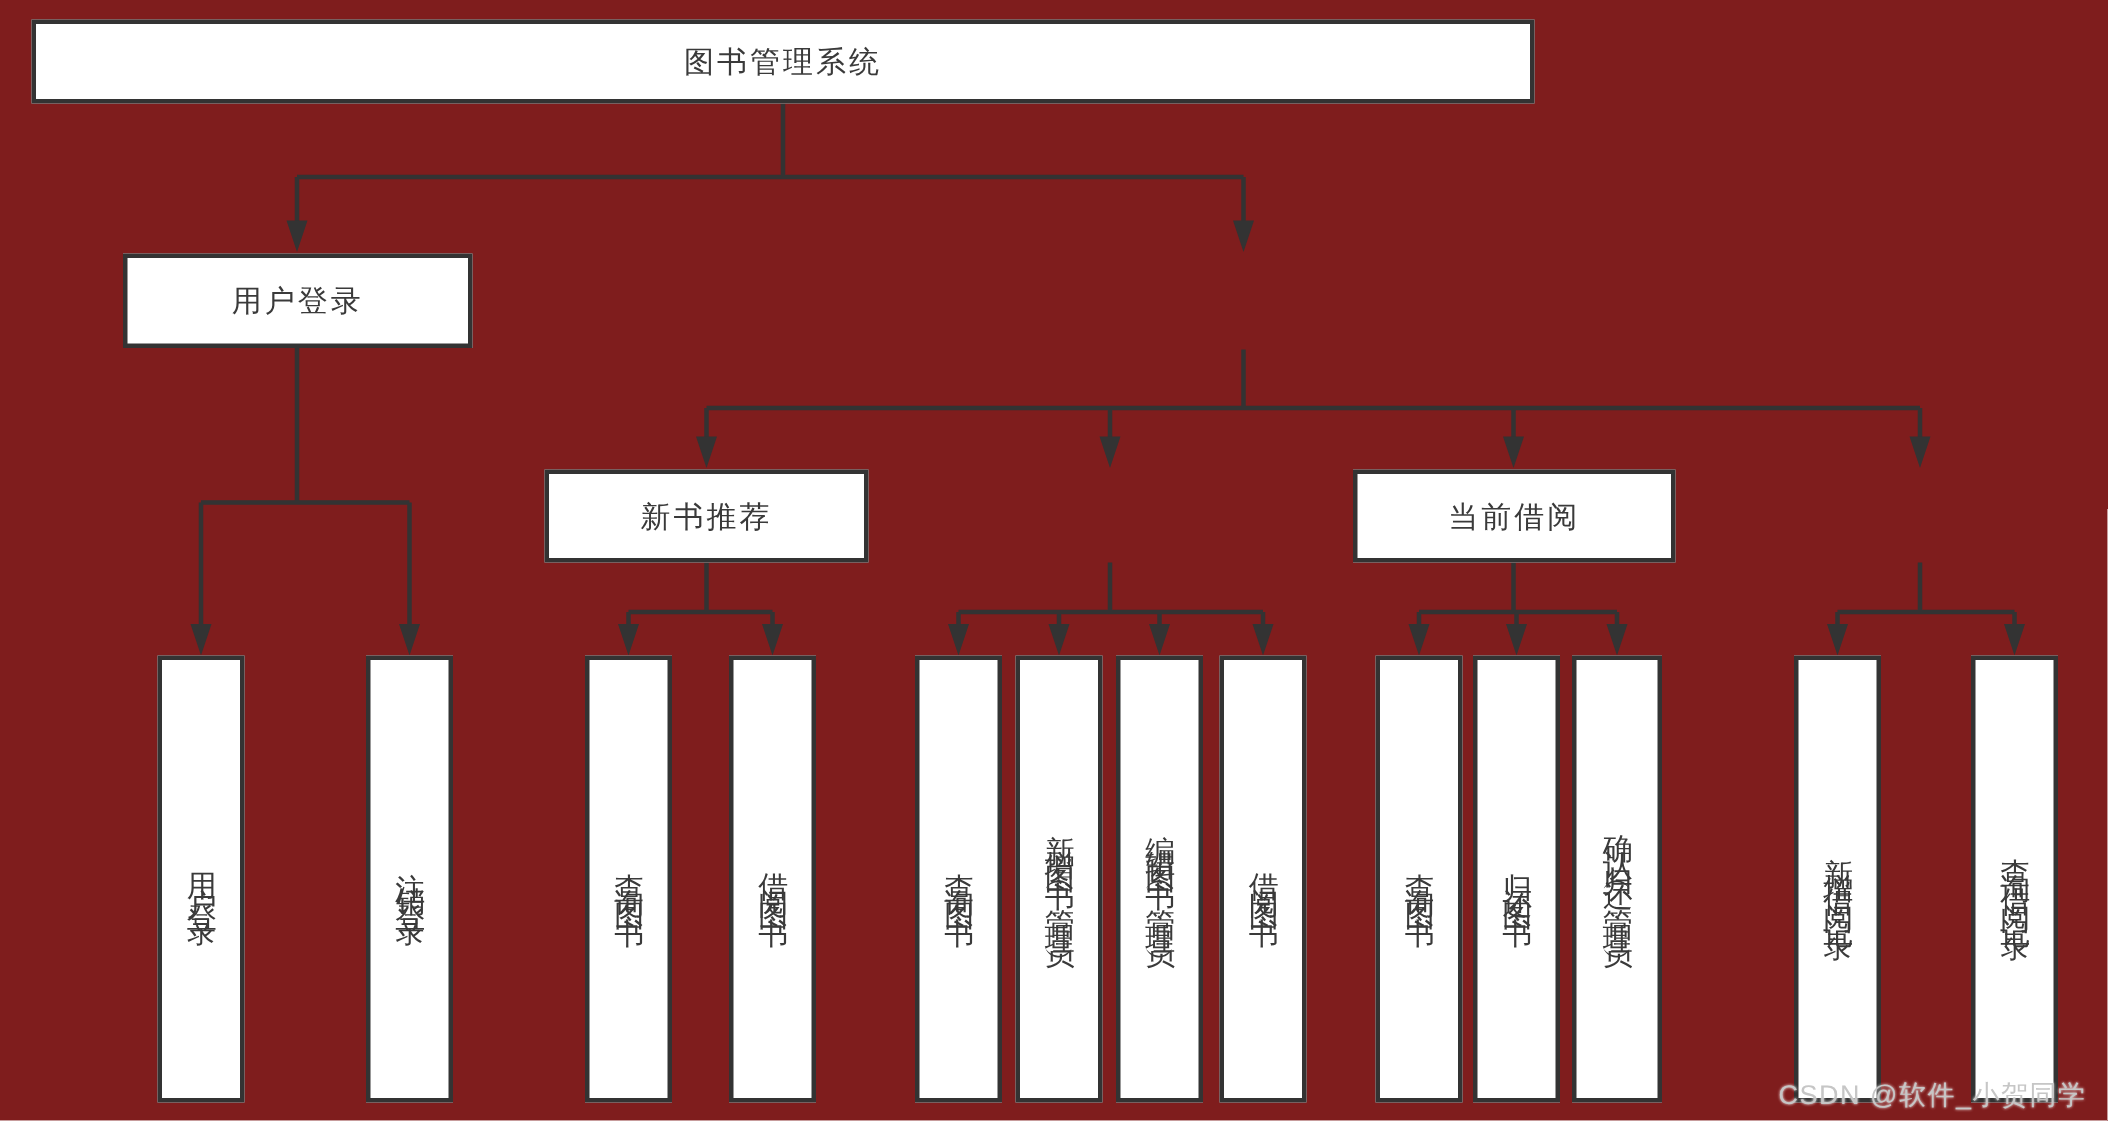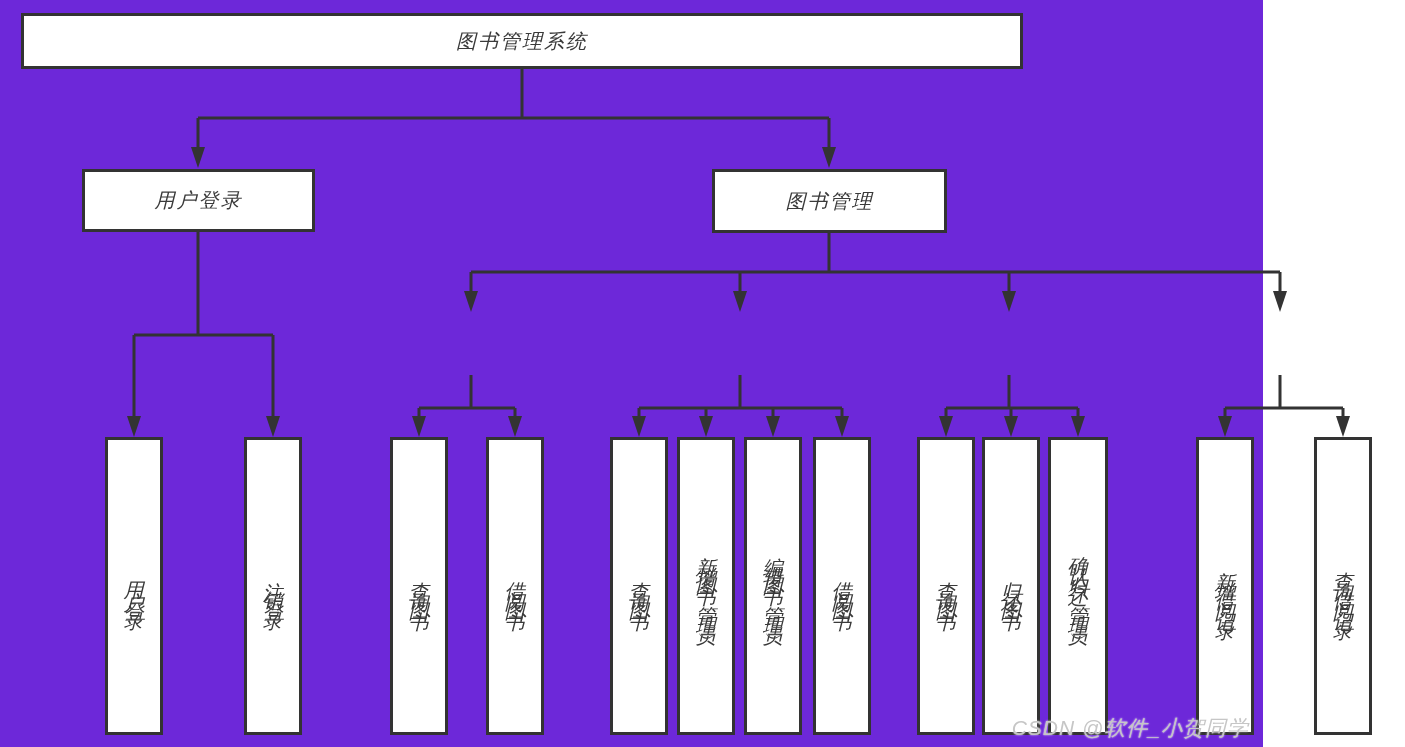--- a/index.html
+++ b/index.html
@@ -13,10 +13,9 @@
   }
   .stage {
     position: relative;
-    width: 1263px;
+    width: 1405px;
     height: 747px;
-    background: #6d28d9;
-    font-style: italic;
+    background: #7f1d1d;
   }
   .connectors {
     position: absolute;

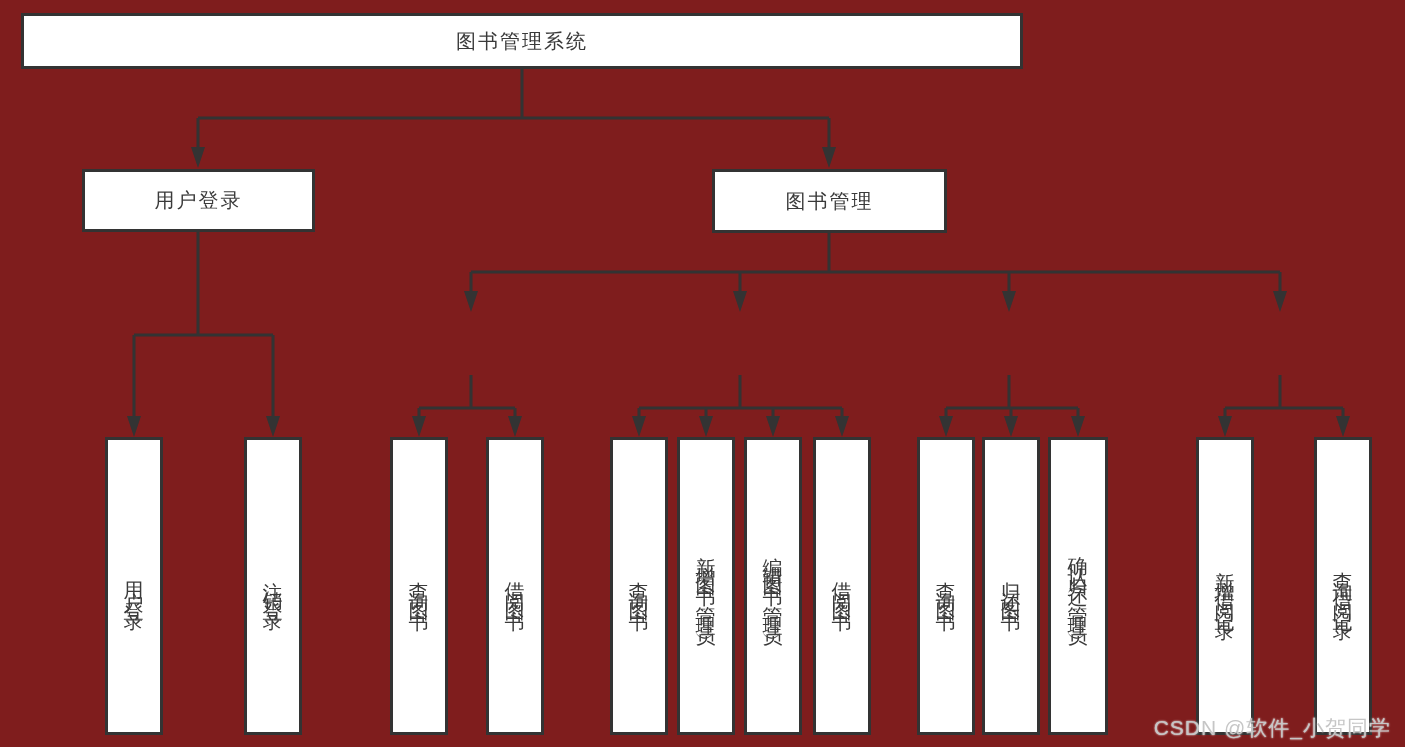--- a/index.html
+++ b/index.html
@@ -116,9 +116,6 @@
   <div class="node" style="left:82px;top:169px;width:233px;height:63px">
     <span class="lbl">用户登录</span>
   </div>
-  <div class="node" style="left:712px;top:169px;width:235px;height:64px">
-    <span class="lbl">图书管理</span>
-  </div>
 
 
   <div class="node vert" style="left:105px;top:437px;width:58px;height:298px">

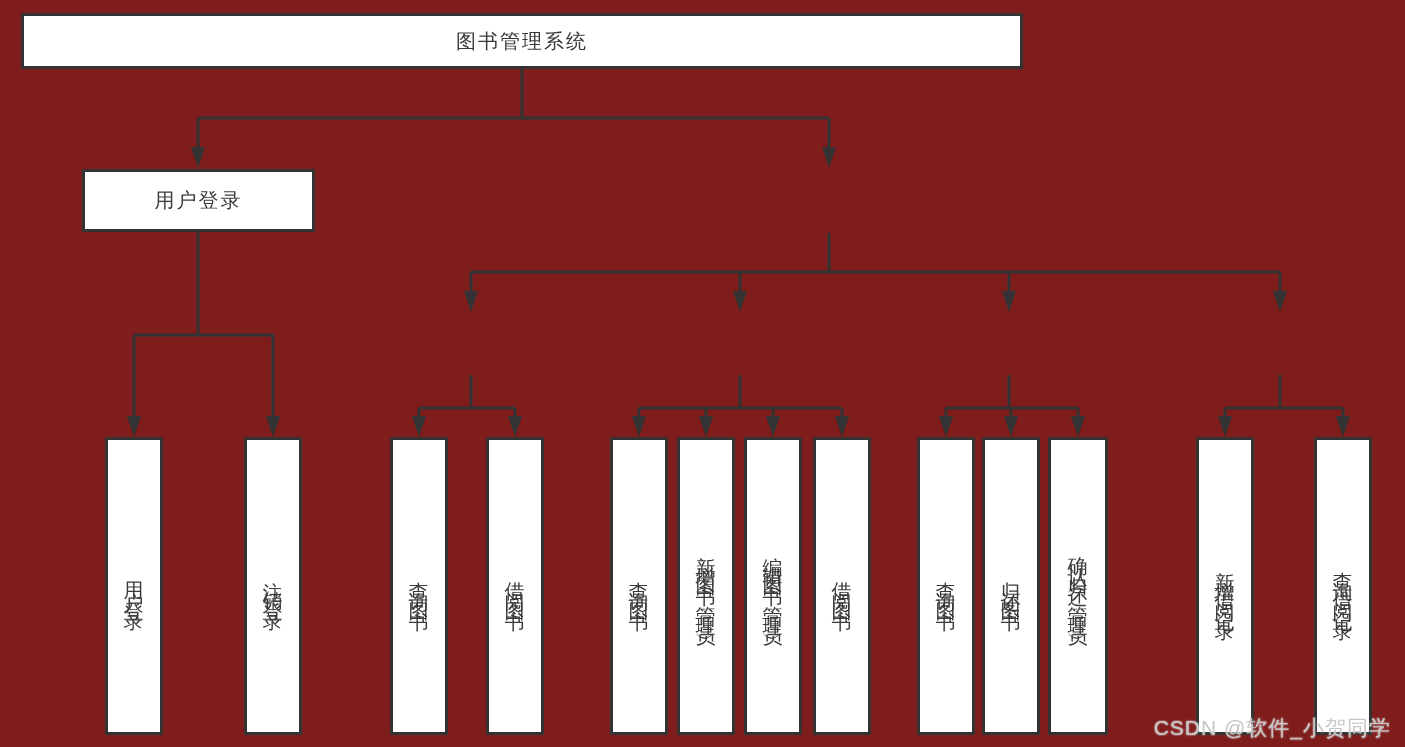--- a/index.html
+++ b/index.html
@@ -117,6 +117,9 @@
     <span class="lbl">用户登录</span>
   </div>
 
+  <div class="node" style="left:363px;top:313px;width:216px;height:62px">
+    <span class="lbl">新书推荐</span>
+  </div>
 
   <div class="node vert" style="left:105px;top:437px;width:58px;height:298px">
     <span class="lbl">用户登录</span>

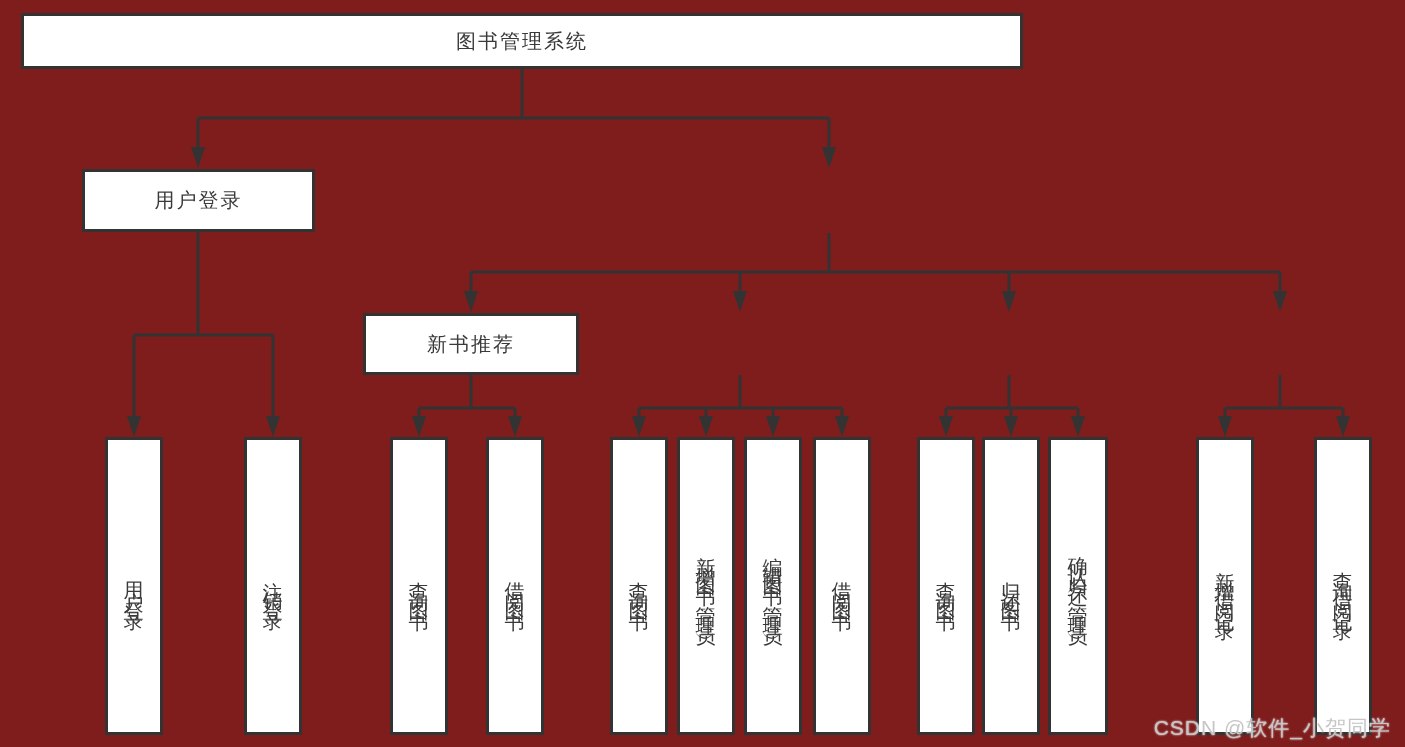--- a/index.html
+++ b/index.html
@@ -120,6 +120,9 @@
   <div class="node" style="left:363px;top:313px;width:216px;height:62px">
     <span class="lbl">新书推荐</span>
   </div>
+  <div class="node" style="left:902px;top:313px;width:215px;height:62px">
+    <span class="lbl">当前借阅</span>
+  </div>
 
   <div class="node vert" style="left:105px;top:437px;width:58px;height:298px">
     <span class="lbl">用户登录</span>

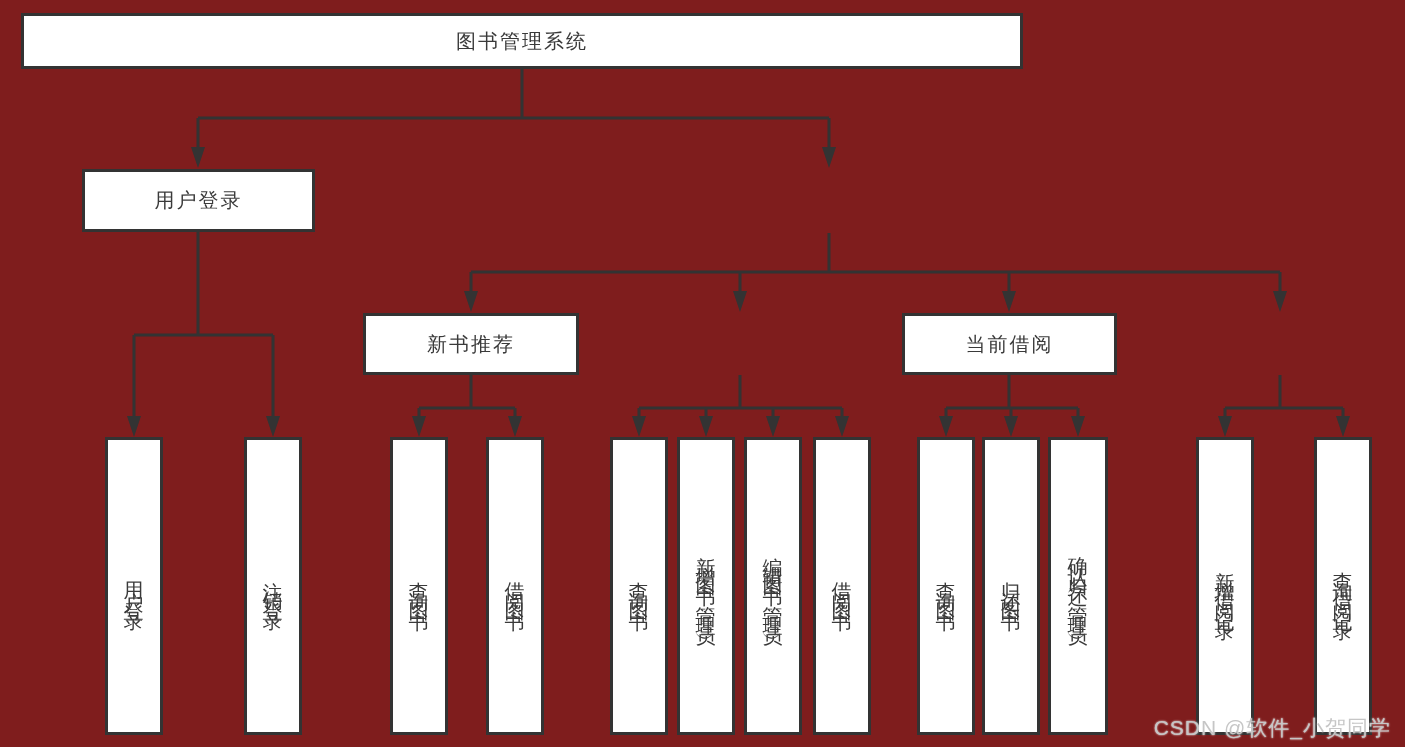--- a/index.html
+++ b/index.html
@@ -50,7 +50,7 @@
     position: absolute;
     right: 14px;
     bottom: 5px;
-    font-size: 21px;
+    font-size: 18px;
     color: #c6c6c6;
     letter-spacing: 1px;
     z-index: 3;

